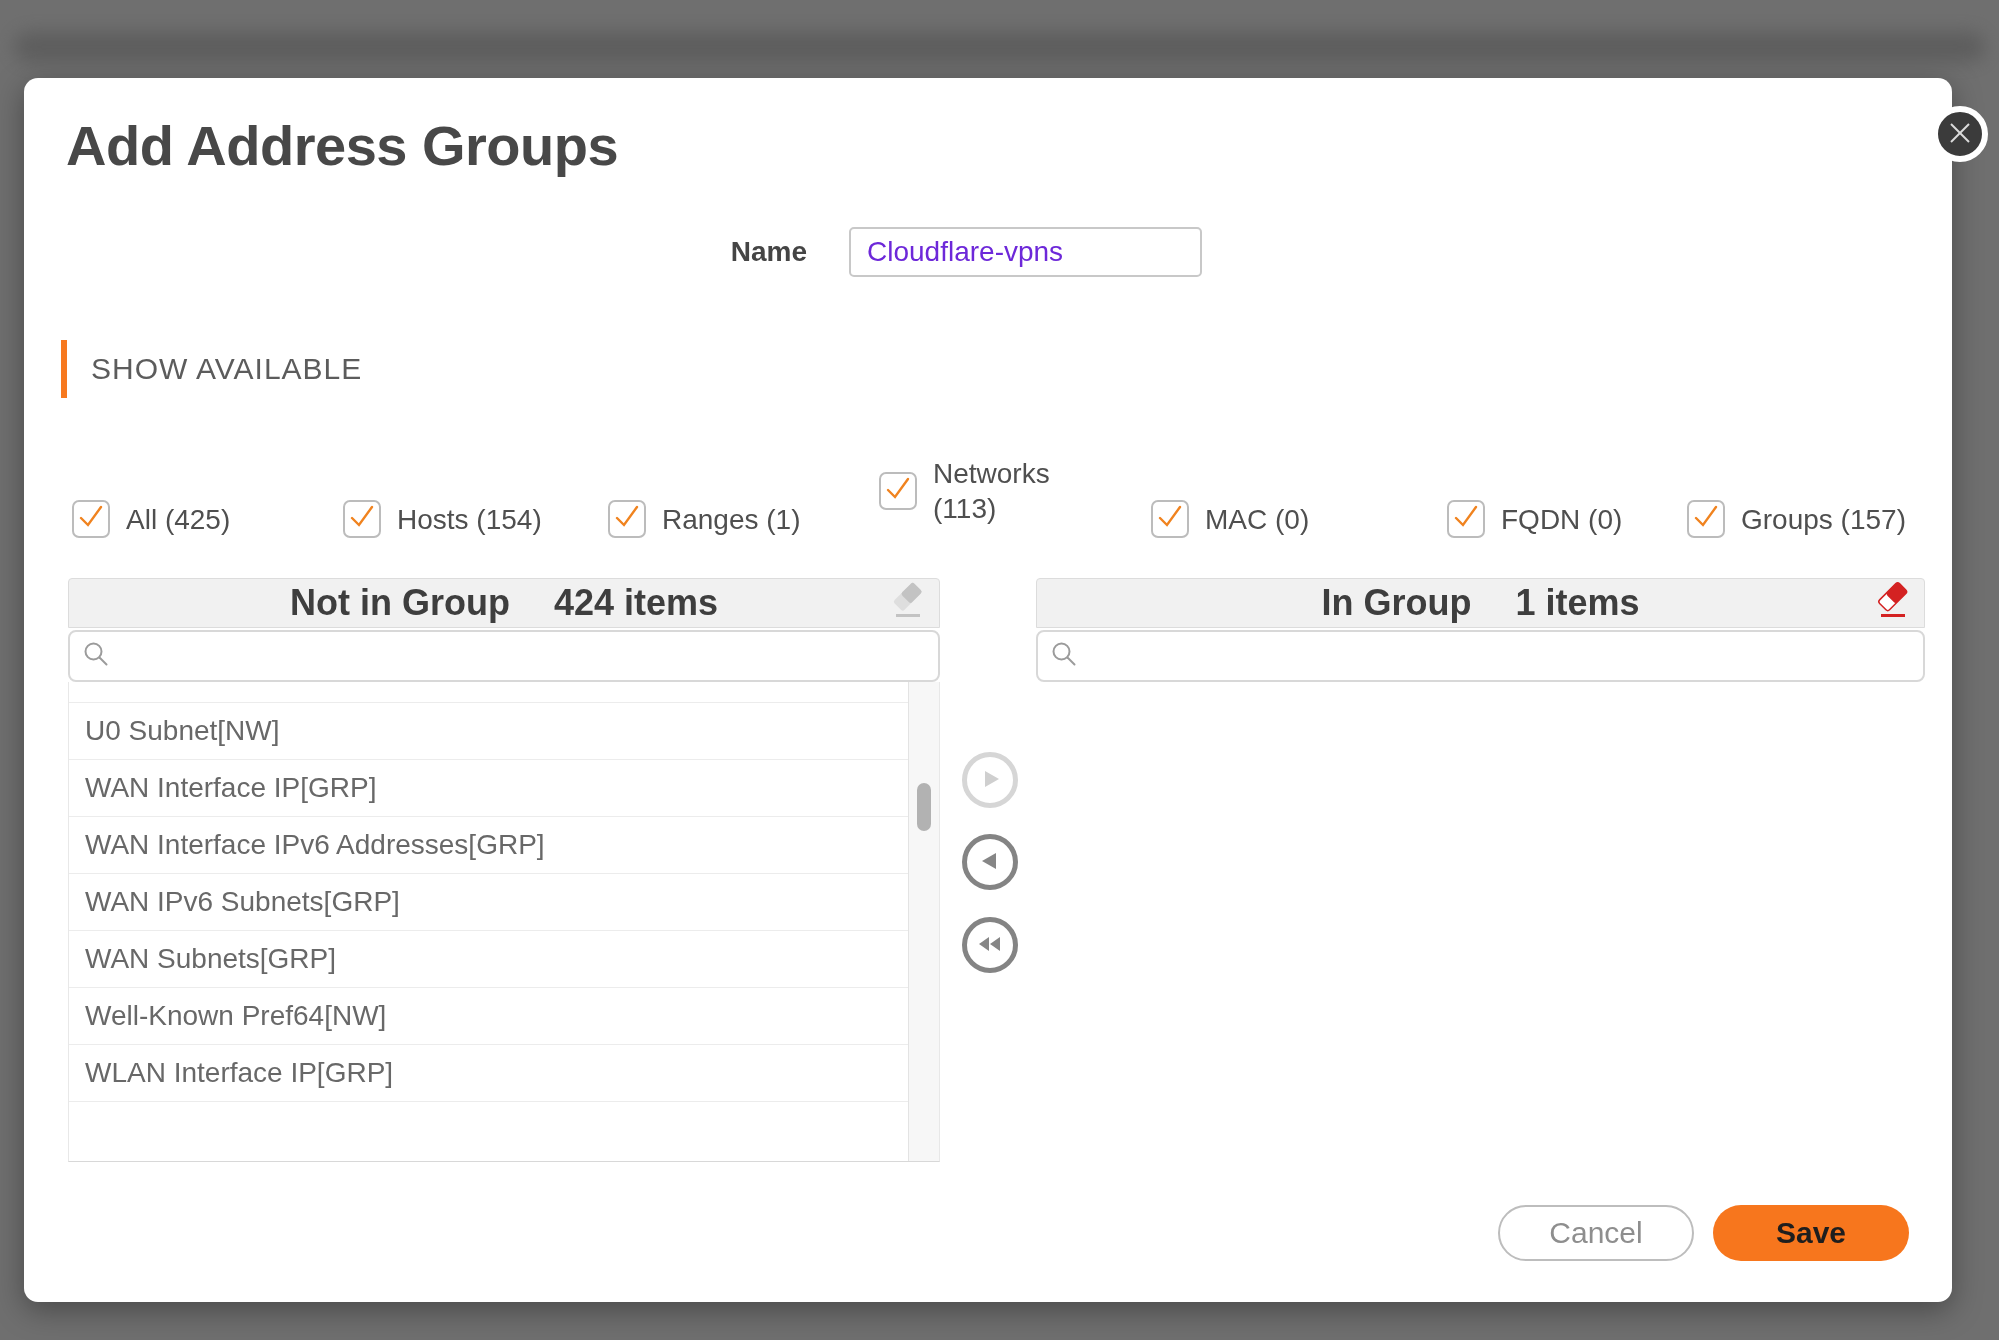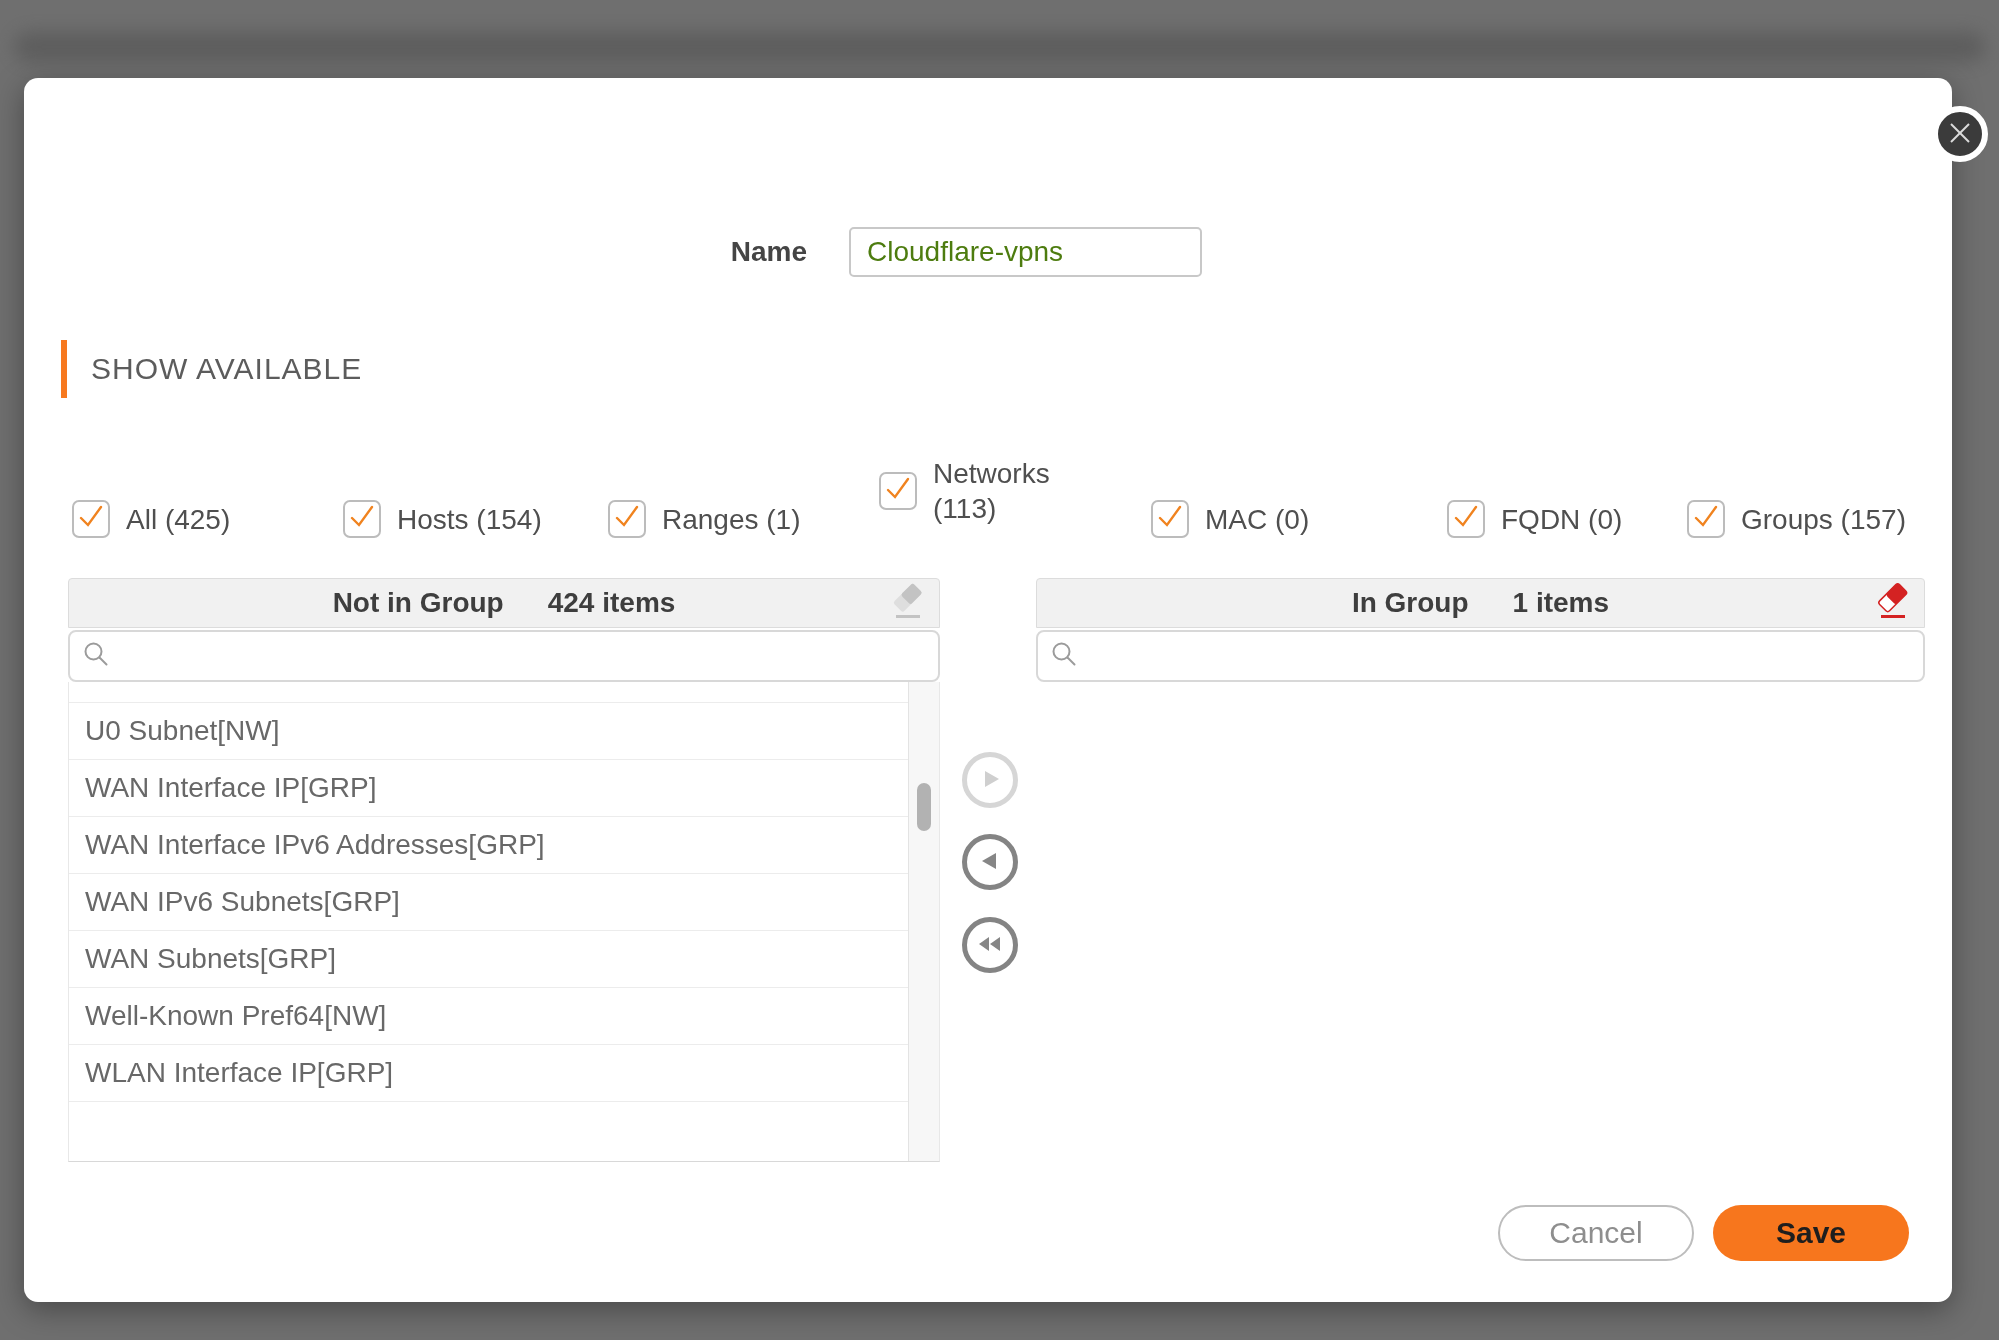--- a/index.html
+++ b/index.html
@@ -136,6 +136,7 @@
 
 <div class="modal">
 
+  <div class="modal-title">Add Address Groups</div>
 
   <button class="close-btn">
     <span>

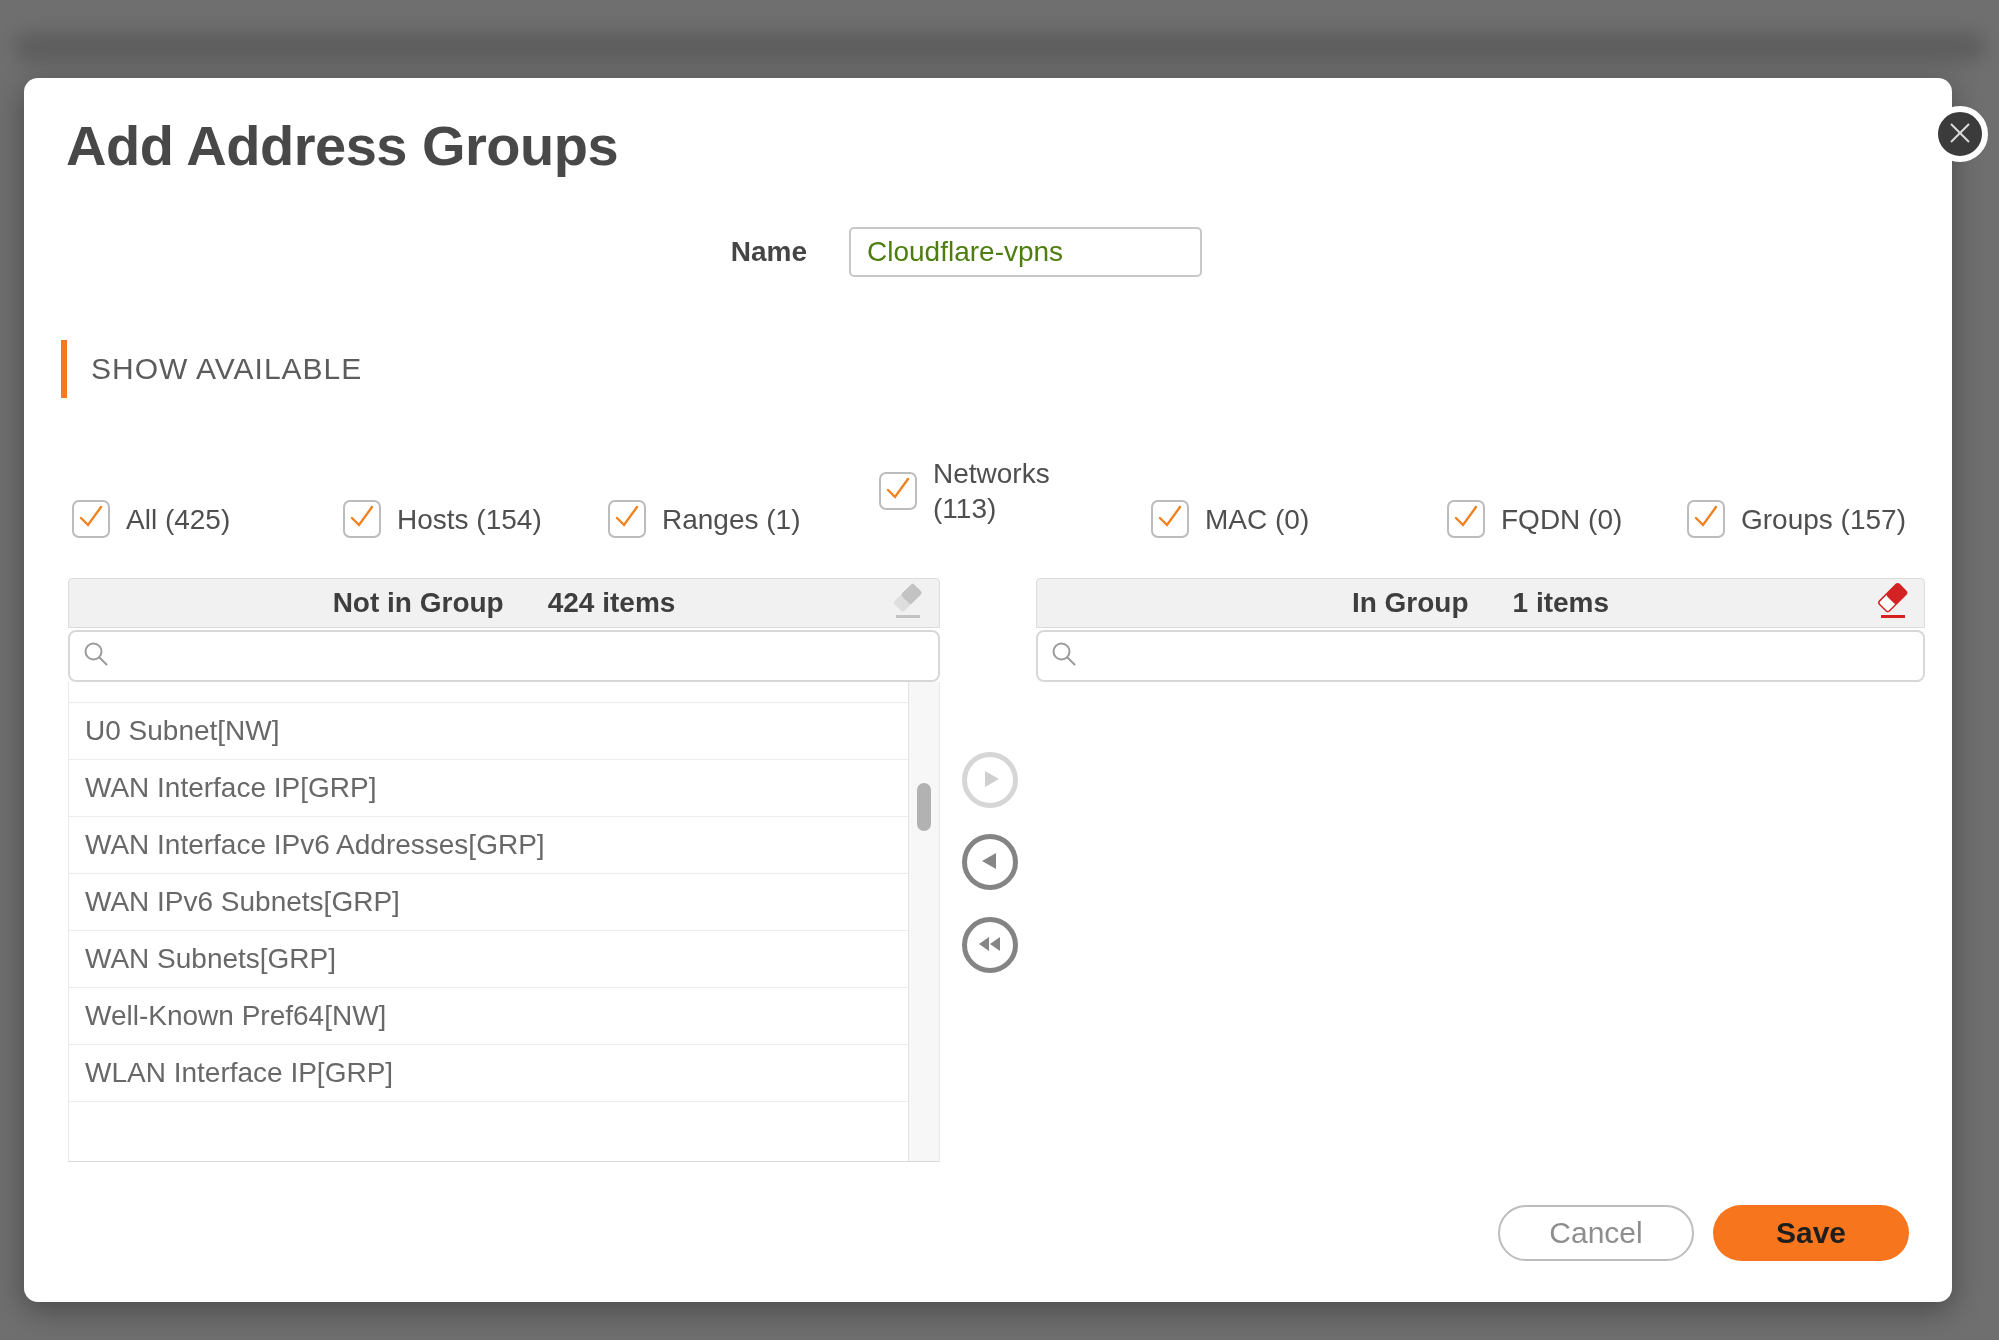--- a/index.html
+++ b/index.html
@@ -35,7 +35,7 @@
   .name-input{
     position:absolute;left:825px;top:149px;width:353px;height:50px;
     box-sizing:border-box;border:2px solid #c8c8c8;border-radius:5px;
-    font-size:28px;color:#4d7c0f;padding:0 16px;outline:none;
+    font-size:28px;color:#6d28d9;padding:0 16px;outline:none;
     font-family:"Liberation Sans", sans-serif;
   }
   

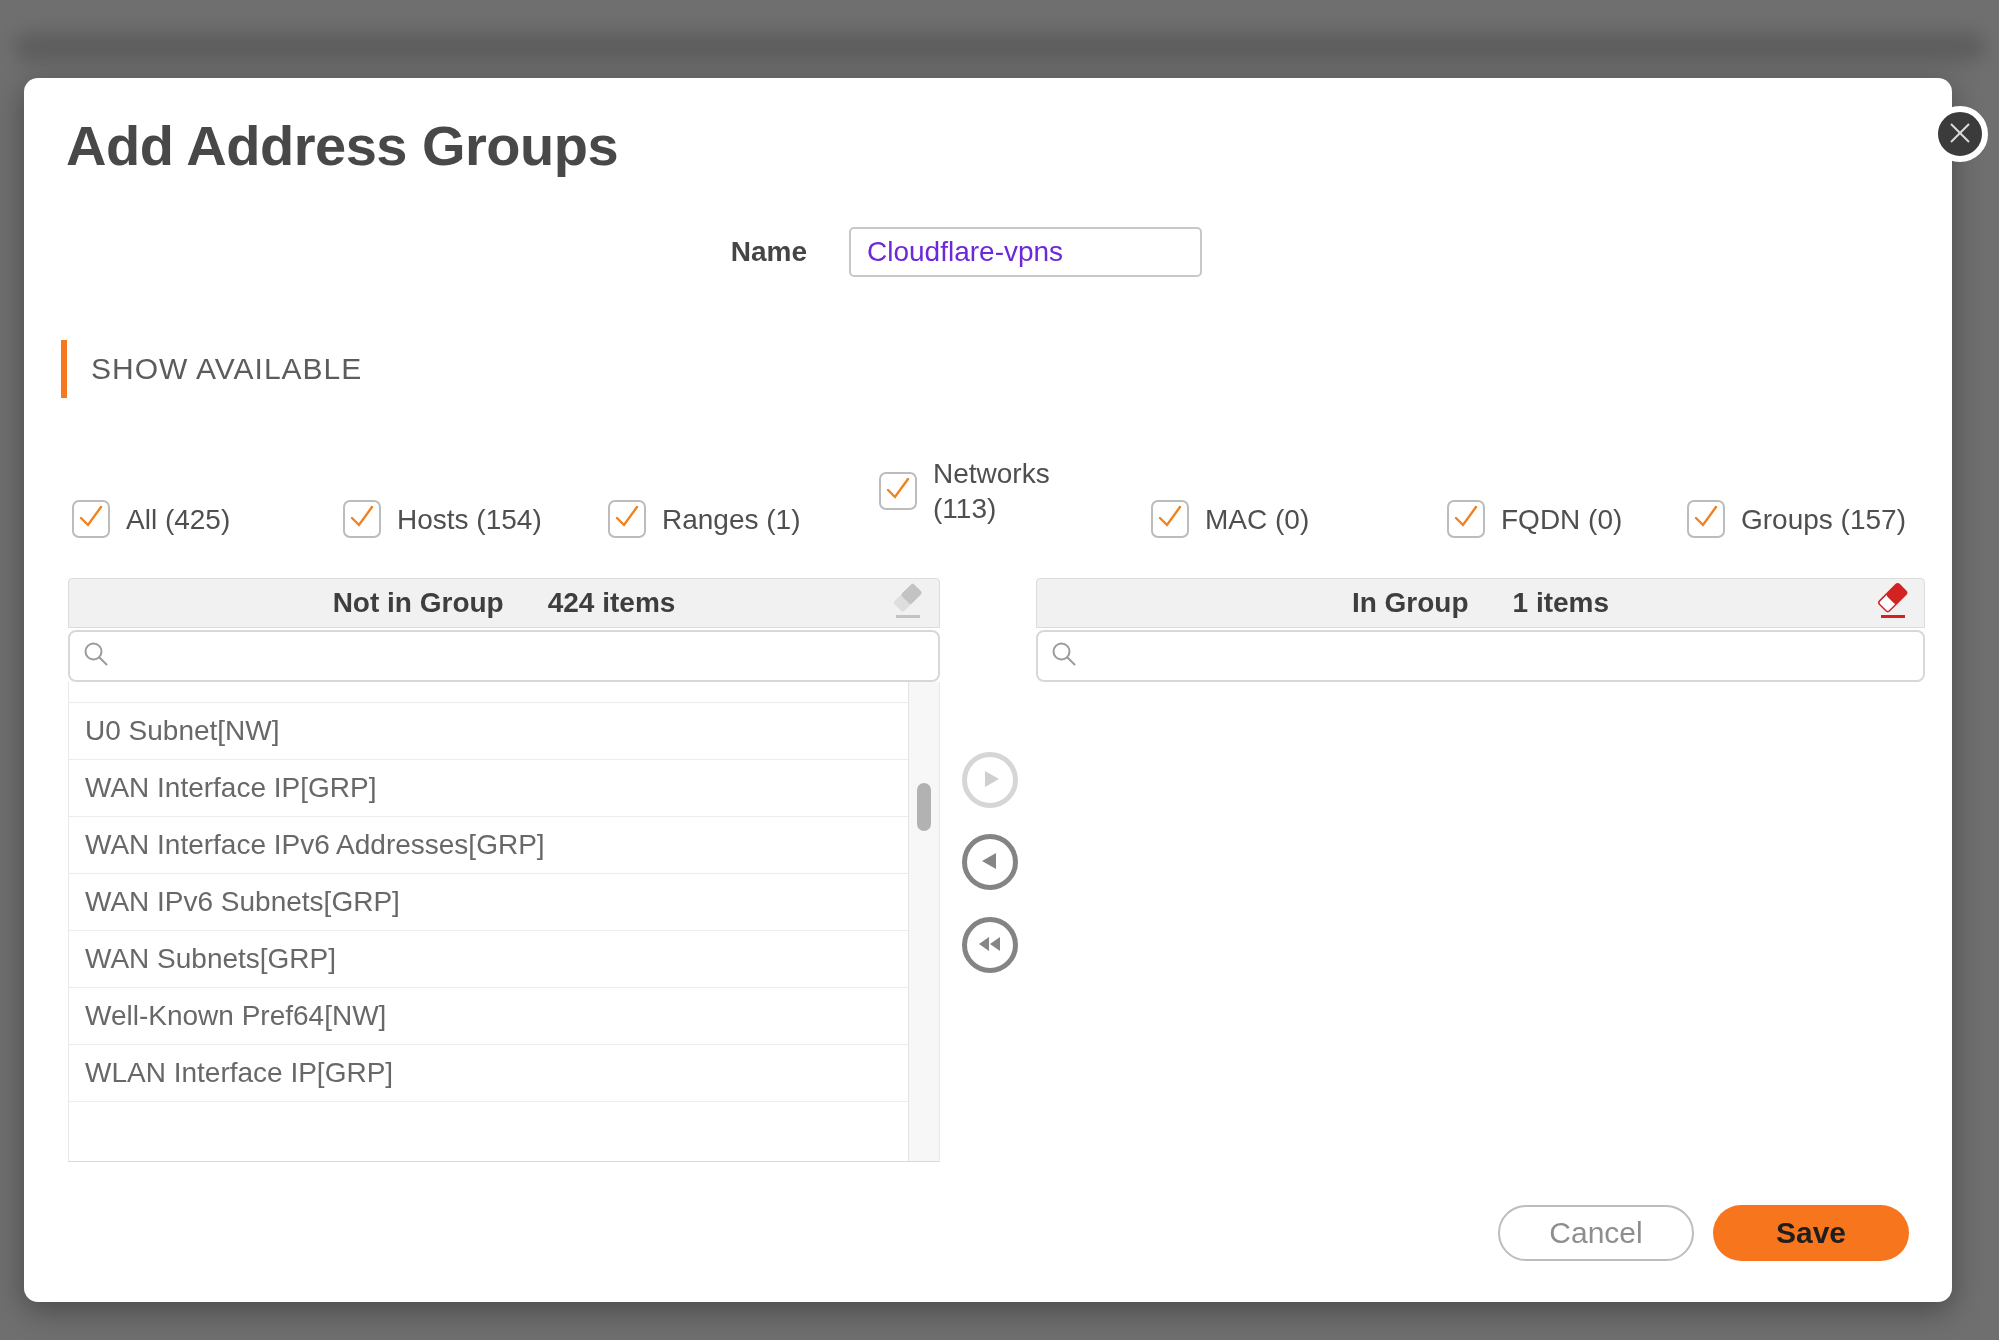--- a/index.html
+++ b/index.html
@@ -64,7 +64,7 @@
     height:50px;box-sizing:border-box;background:#f1f1f1;
     border:1px solid #dcdcdc;border-radius:4px 4px 0 0;
     display:flex;align-items:center;justify-content:center;gap:44px;
-    position:relative;font-size:28px;font-weight:bold;color:#3e3e3e;
+    position:relative;font-size:36px;font-weight:bold;color:#3e3e3e;
   }
   .eraser-btn{
     position:absolute;right:12px;top:5px;width:40px;height:42px;

